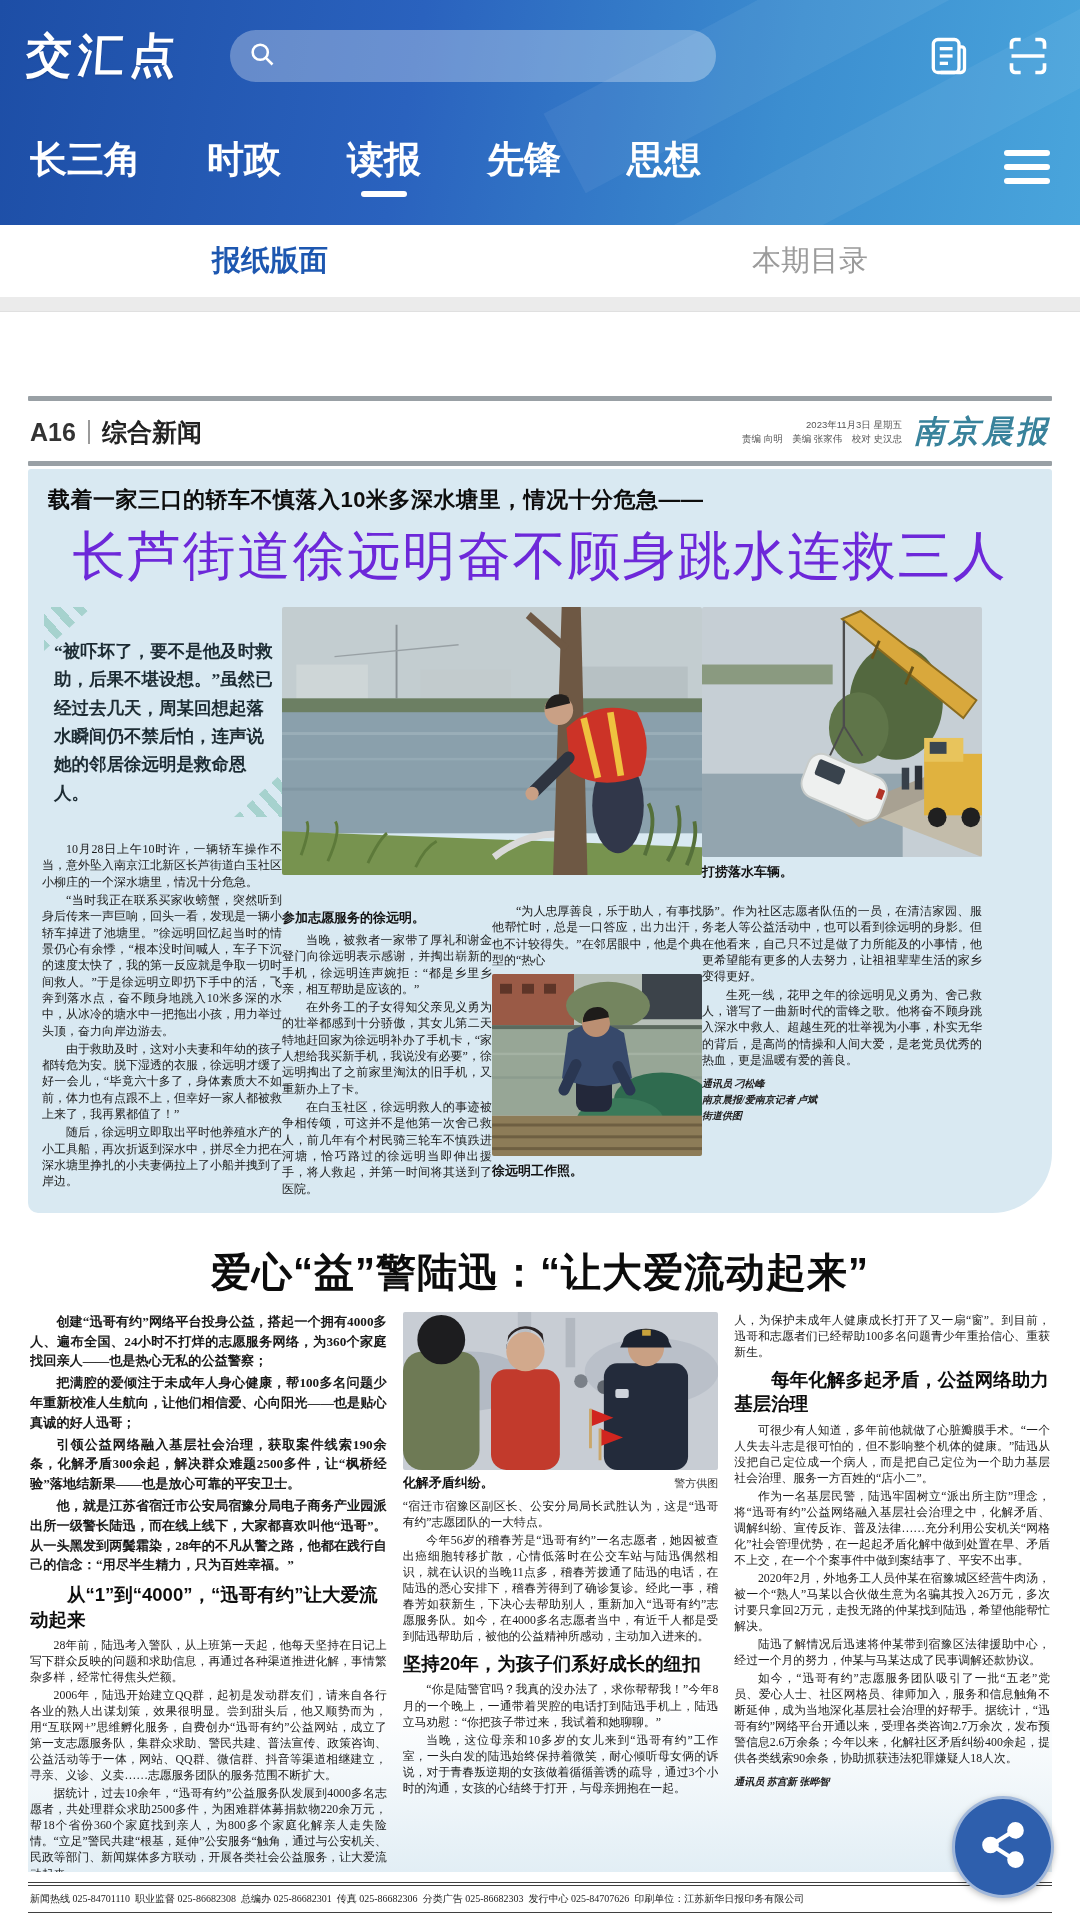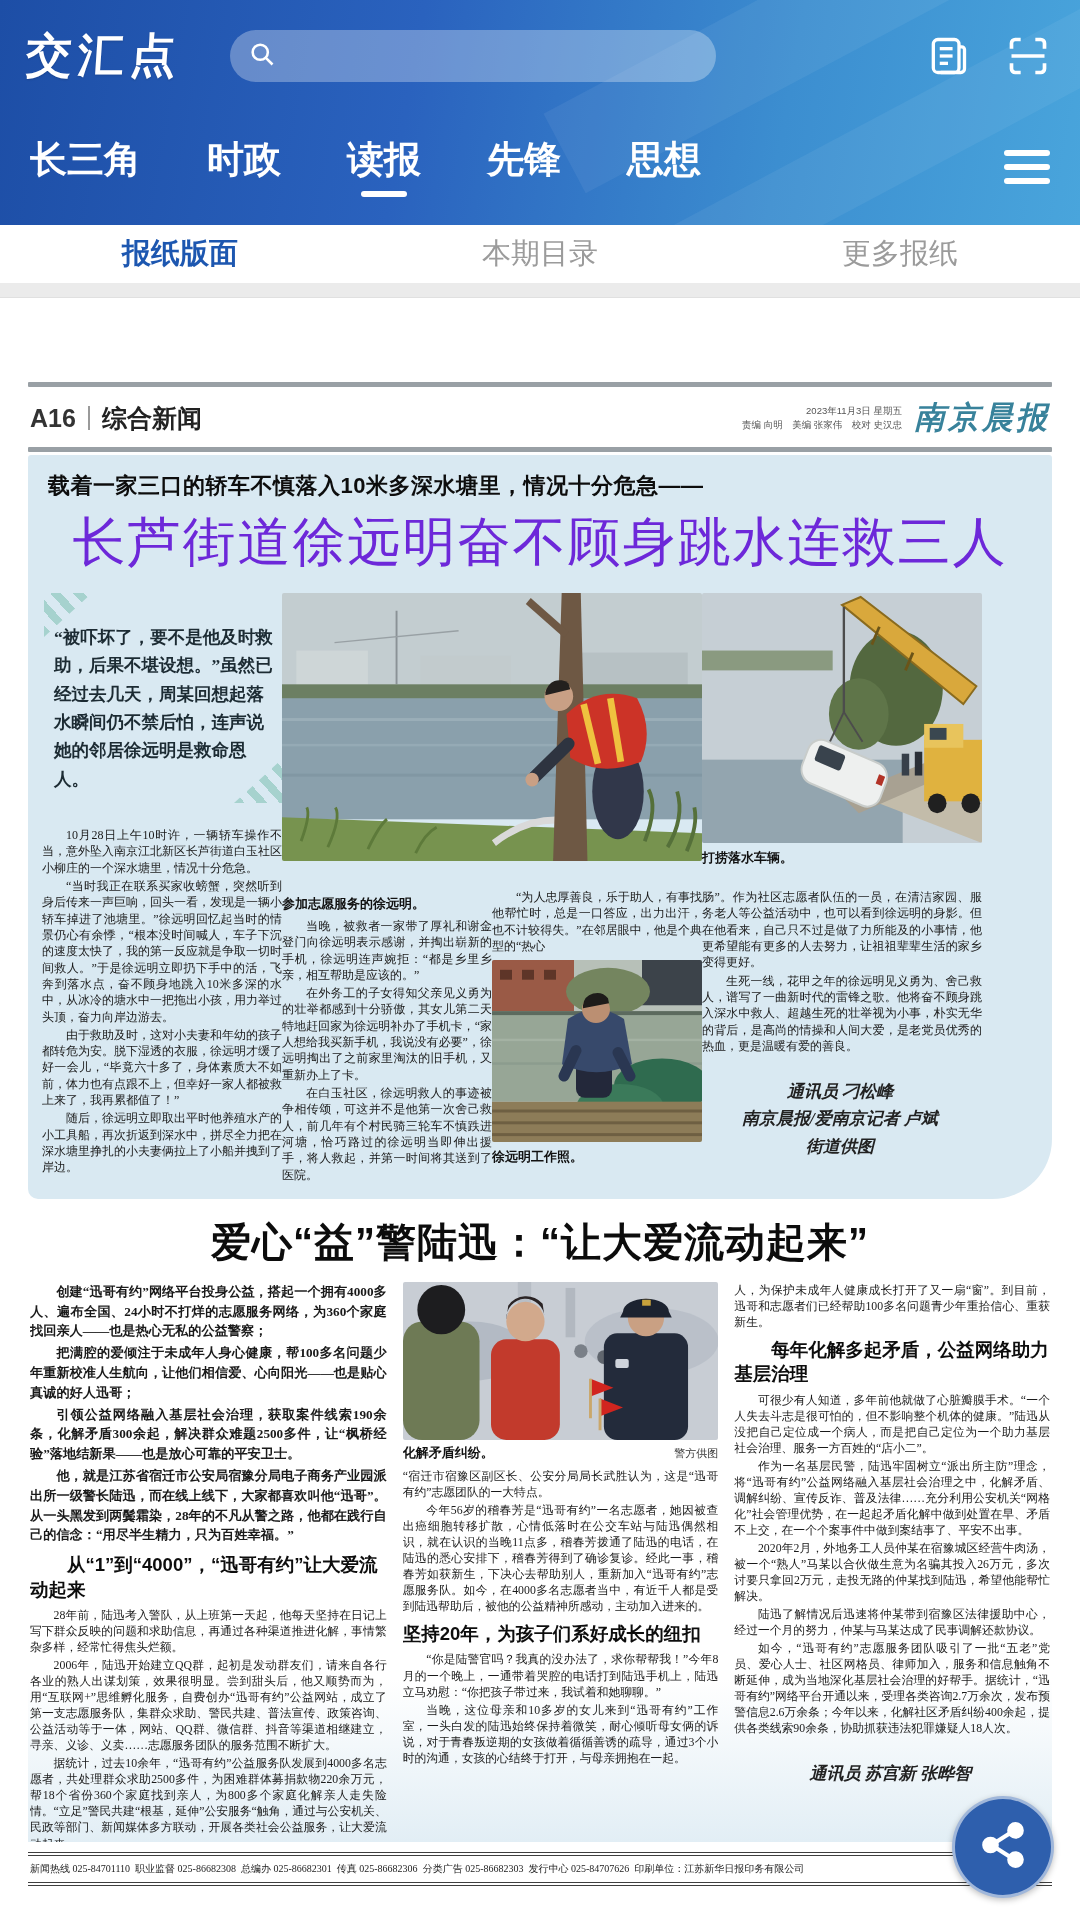--- a/index.html
+++ b/index.html
@@ -38,7 +38,7 @@
   .nav-menu{margin-left:auto;display:flex;flex-direction:column;gap:8px;padding-top:10px;cursor:pointer;}
   .nav-menu span{display:block;width:46px;height:6px;border-radius:3px;background:#fff;}
   
-  .subtabs{height:58px;background:#fff;display:flex;align-items:center;}
+  .subtabs{height:72px;background:#fff;display:flex;align-items:center;}
   .subtab{flex:1;text-align:center;font-size:29px;color:#9b9b9b;cursor:pointer;}
   .subtab.active{color:#1d57b0;font-weight:800;}
   .gray-band{height:14px;background:#ebebeb;border-bottom:1px solid #e0e0e0;}

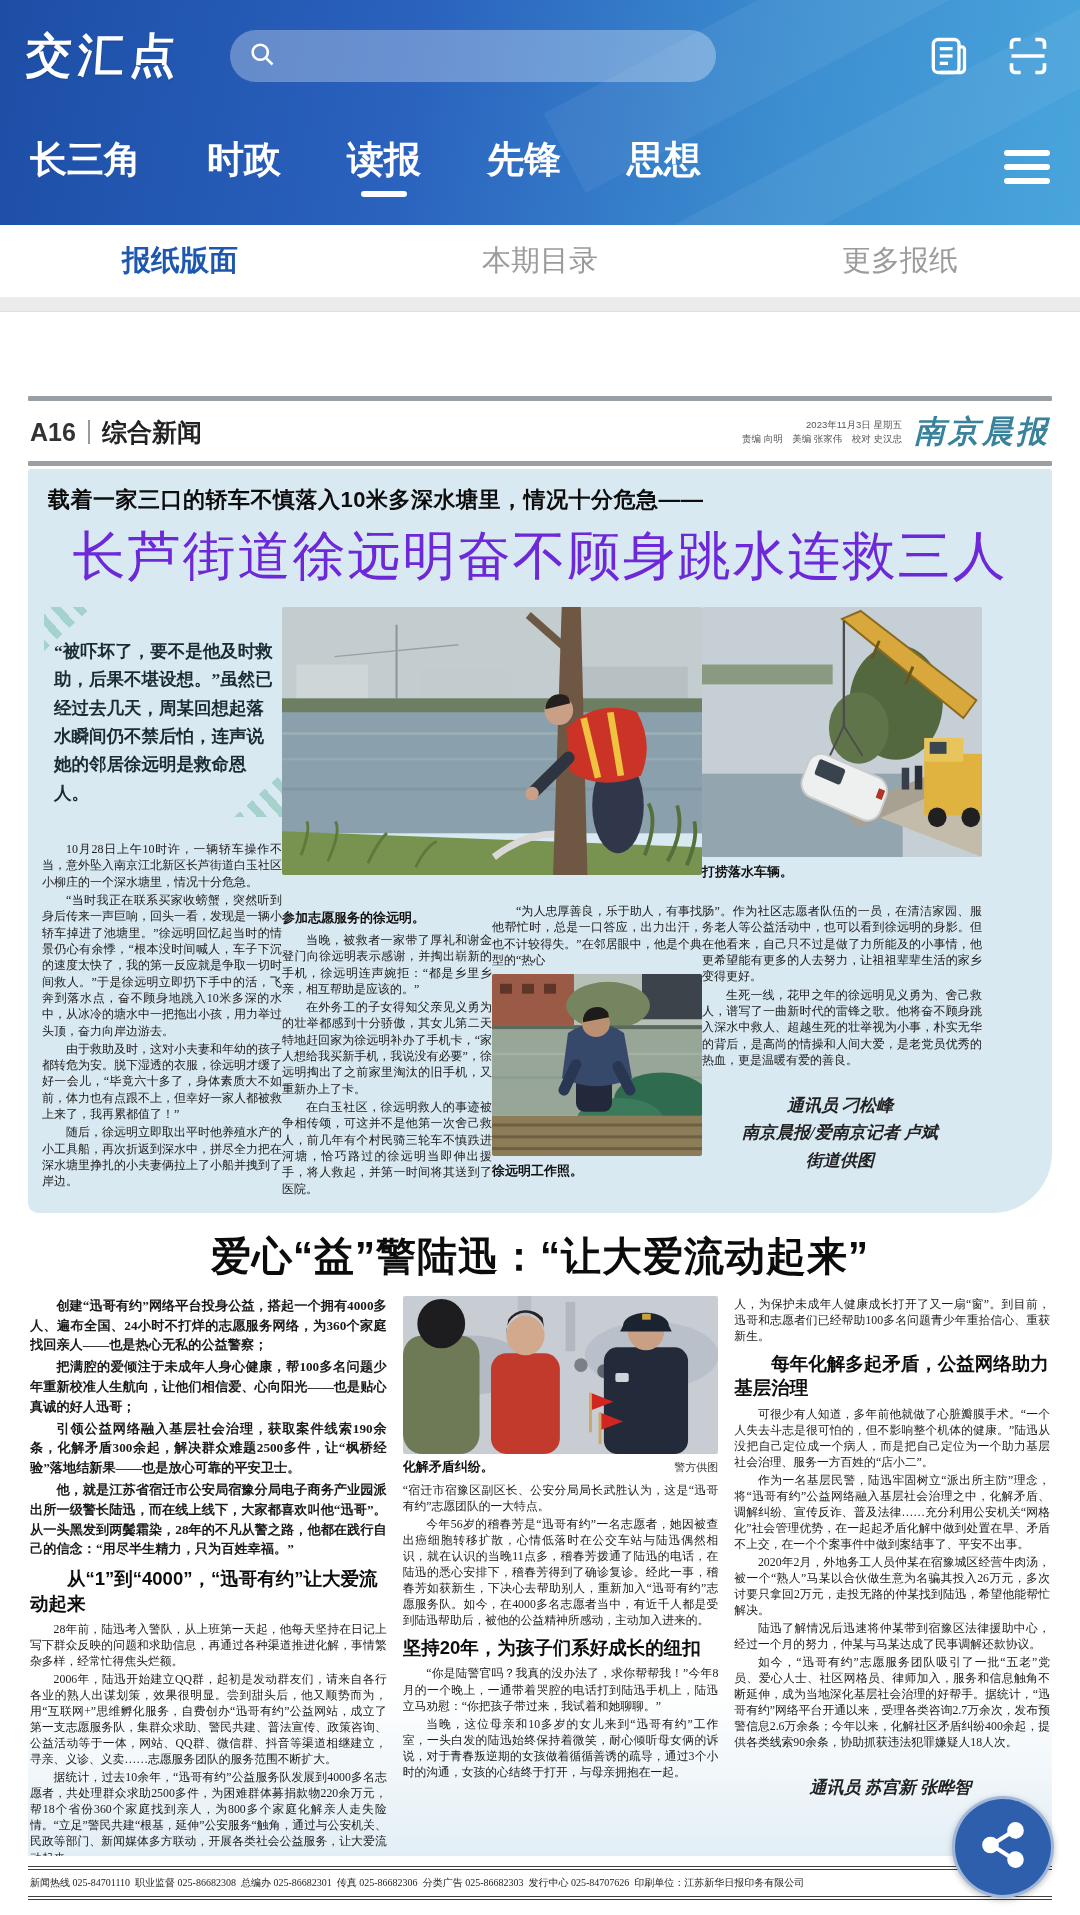--- a/index.html
+++ b/index.html
@@ -170,7 +170,6 @@
 <div class="subtabs">
   <div class="subtab active">报纸版面</div>
   <div class="subtab">本期目录</div>
-  <div class="subtab">更多报纸</div>
 </div>
 <div class="gray-band"></div>
 

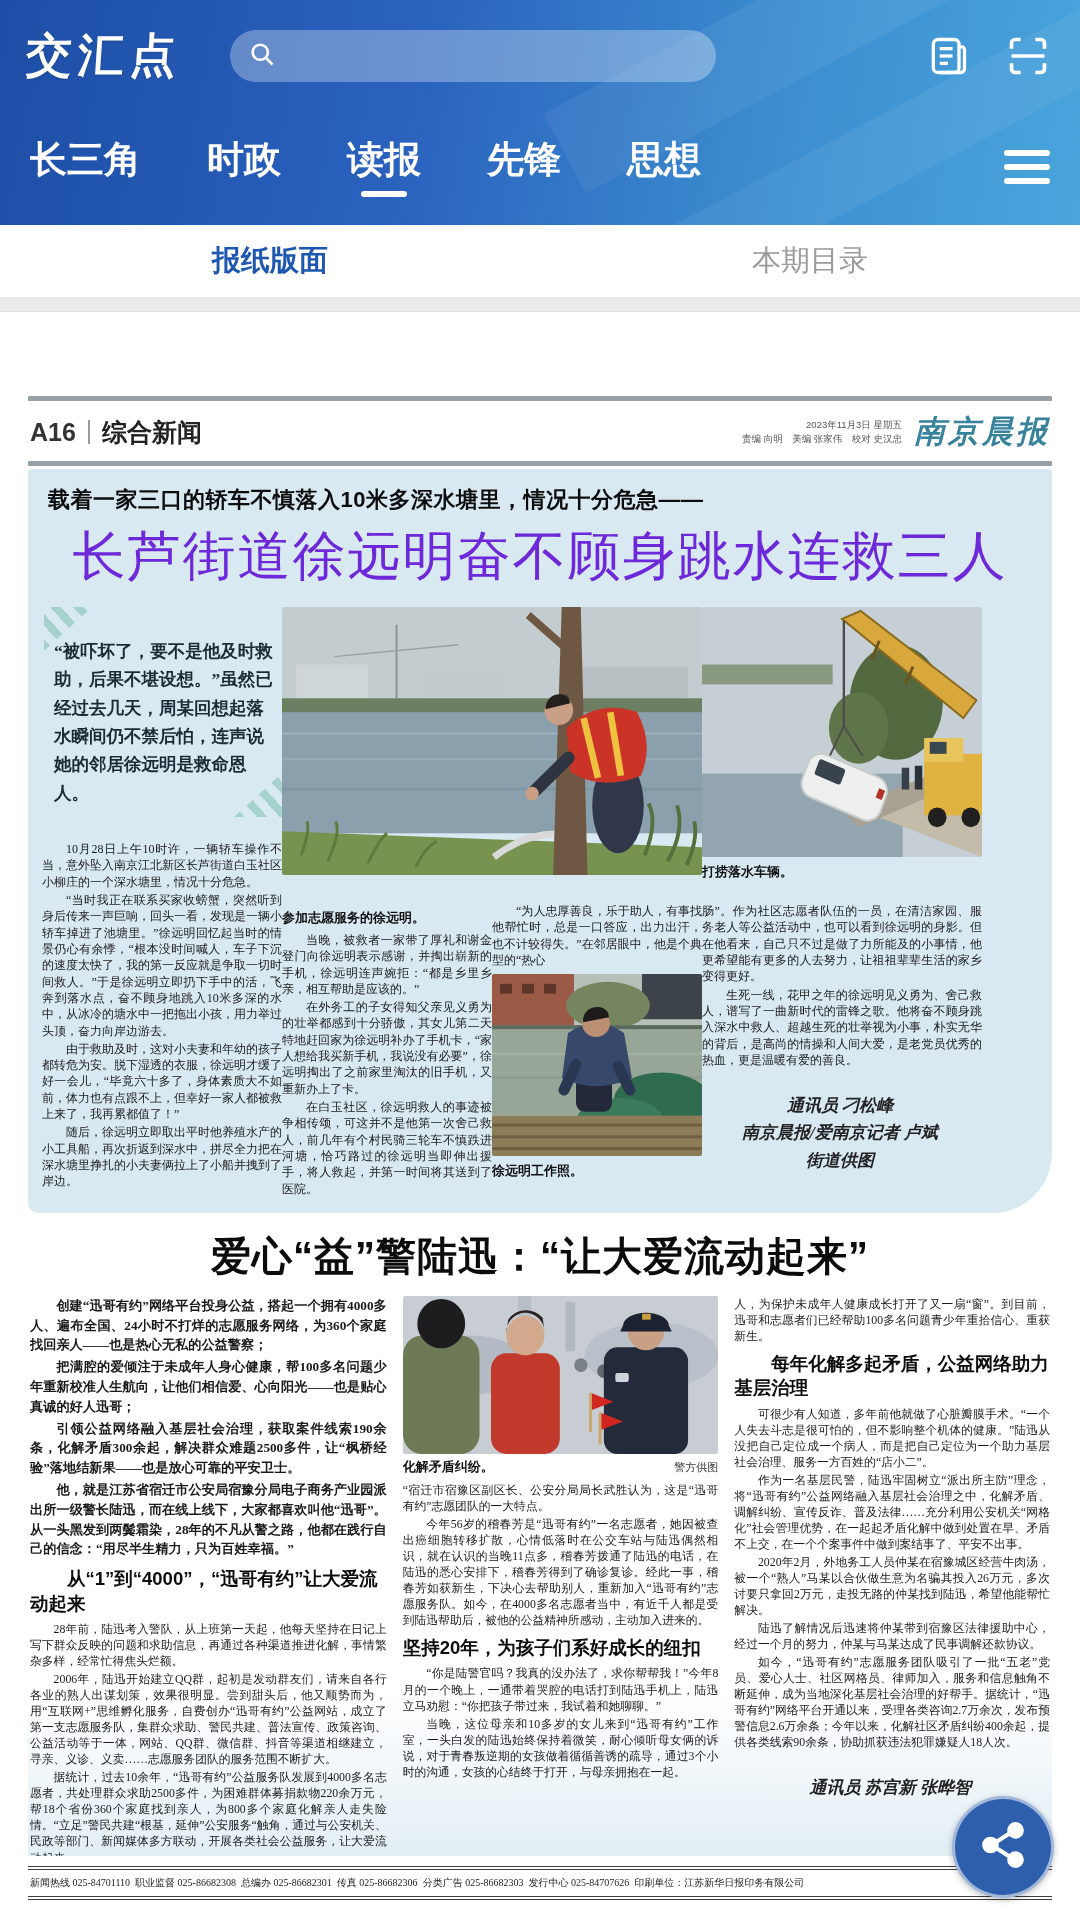--- a/index.html
+++ b/index.html
@@ -81,8 +81,8 @@
   .photo-frame svg{display:block;width:100%;border-radius:2px;}
   .caption{font-family:"Liberation Serif","DejaVu Serif",serif;font-size:13px;font-weight:700;
     color:#111;margin:7px 0 5px 0;line-height:1.3;}
-  .credits{margin-top:24px;text-align:center;font-style:italic;font-weight:700;
-    font-family:"Liberation Serif","DejaVu Serif",serif;font-size:17px;color:#222;line-height:1.6;padding-right:4px;}
+  .credits{margin-top:8px;text-align:left;font-style:italic;font-weight:700;
+    font-family:"Liberation Serif","DejaVu Serif",serif;font-size:10px;color:#222;line-height:1.6;padding-right:4px;}
   
   .a2{margin-top:6px;background:linear-gradient(to bottom,#ffffff 0%,#ffffff 74%,#e2eef5 100%);}
   .headline2{font-size:40px;font-weight:900;text-align:center;letter-spacing:1px;color:#0c0c0c;margin:16px 0 12px;}

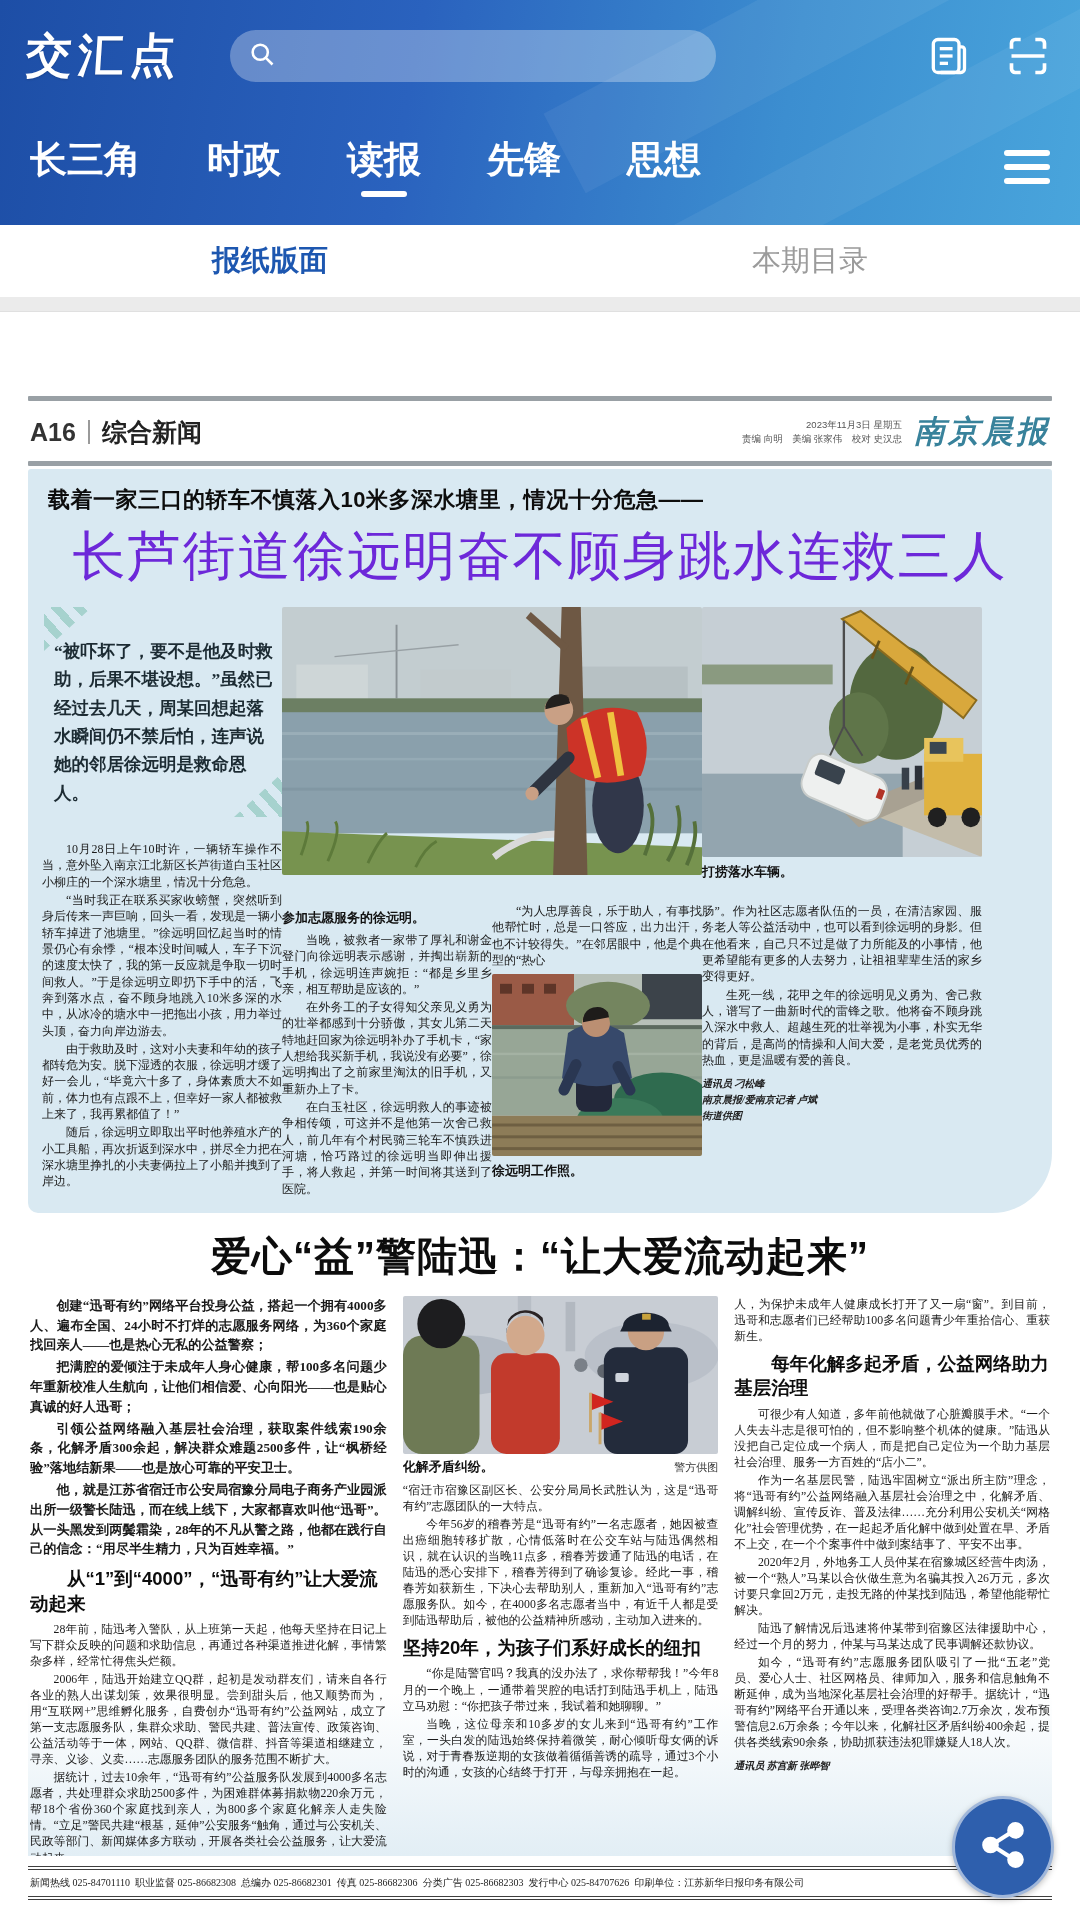--- a/index.html
+++ b/index.html
@@ -85,7 +85,7 @@
     font-family:"Liberation Serif","DejaVu Serif",serif;font-size:10px;color:#222;line-height:1.6;padding-right:4px;}
   
   .a2{margin-top:6px;background:linear-gradient(to bottom,#ffffff 0%,#ffffff 74%,#e2eef5 100%);}
-  .headline2{font-size:40px;font-weight:900;text-align:center;letter-spacing:1px;color:#0c0c0c;margin:16px 0 12px;}
+  .headline2{font-size:40px;font-weight:900;text-align:center;letter-spacing:1px;color:#0c0c0c;margin:32px 0 12px;}
   .a2-grid{display:grid;grid-template-columns:1.13fr 1fr 1fr;gap:10px 16px;height:560px;overflow:hidden;padding:0 2px;}
   .a2-col{overflow:hidden;font-family:"Liberation Serif","DejaVu Serif",serif;font-size:11.8px;line-height:1.36;color:#1a1a1a;}
   .a2-col p{margin:0 0 2px 0;text-indent:2em;text-align:justify;}

